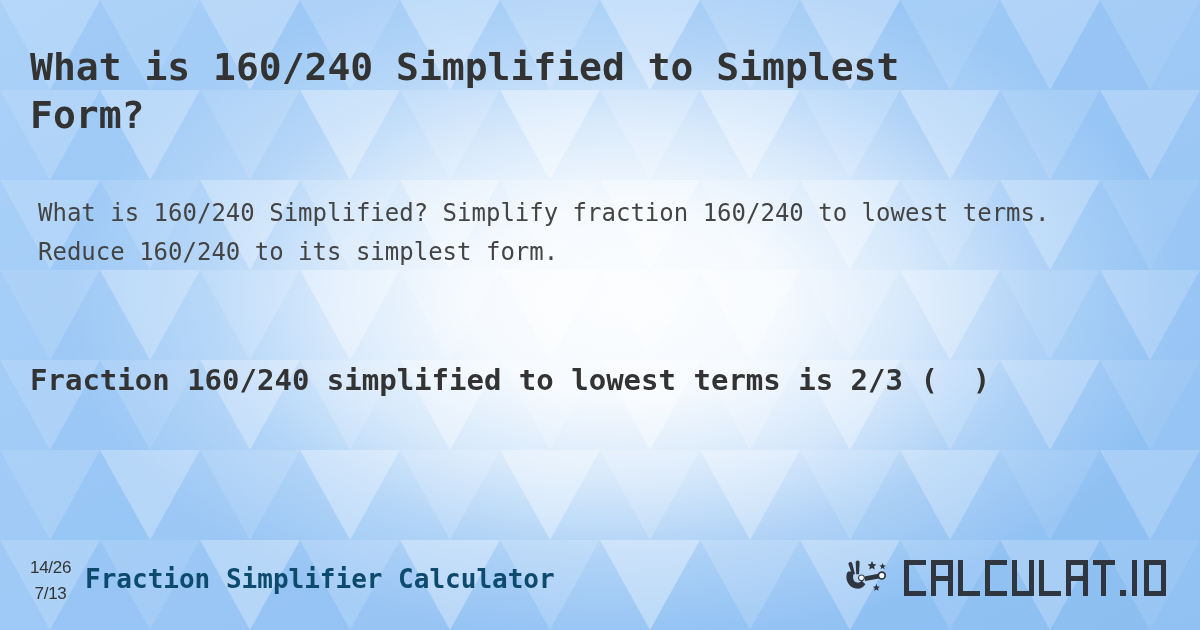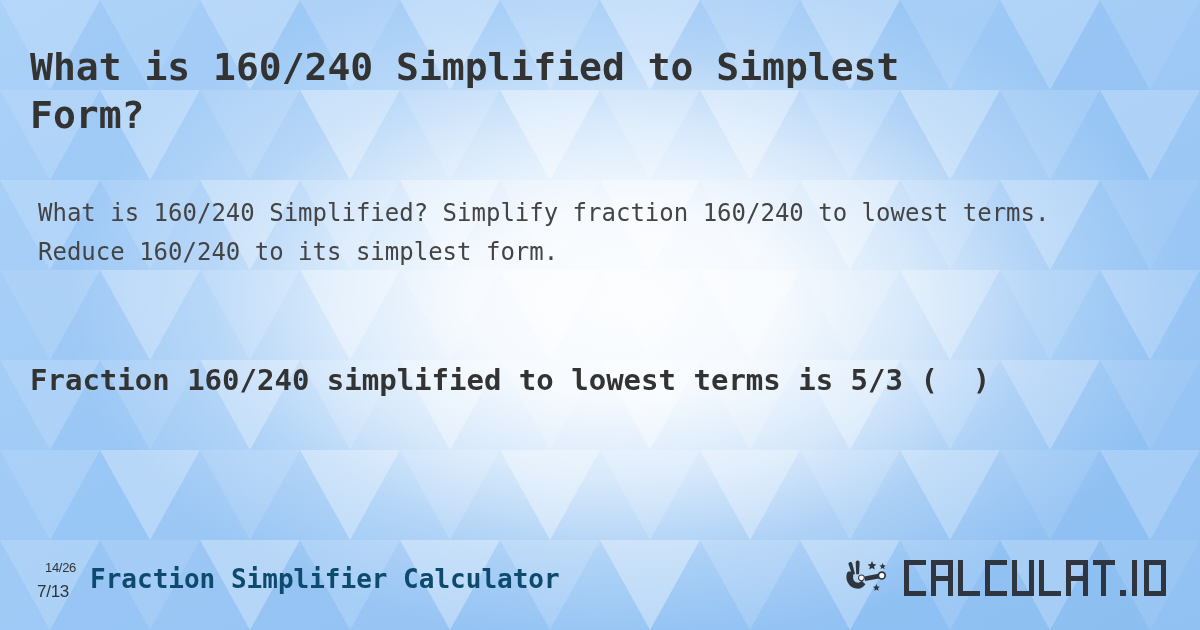--- a/index.html
+++ b/index.html
@@ -356,7 +356,7 @@
 
     <p id="description">What is 160/240 Simplified? Simplify fraction 160/240 to lowest terms. Reduce 160/240 to its simplest form.</p>
 
-    <p id="answer">Fraction 160/240 simplified to lowest terms is 5/3 (  )</p>
+    <p id="answer">Fraction 160/240 simplified to lowest terms is 2/3 (  )</p>
 
     <div id="footer">
 

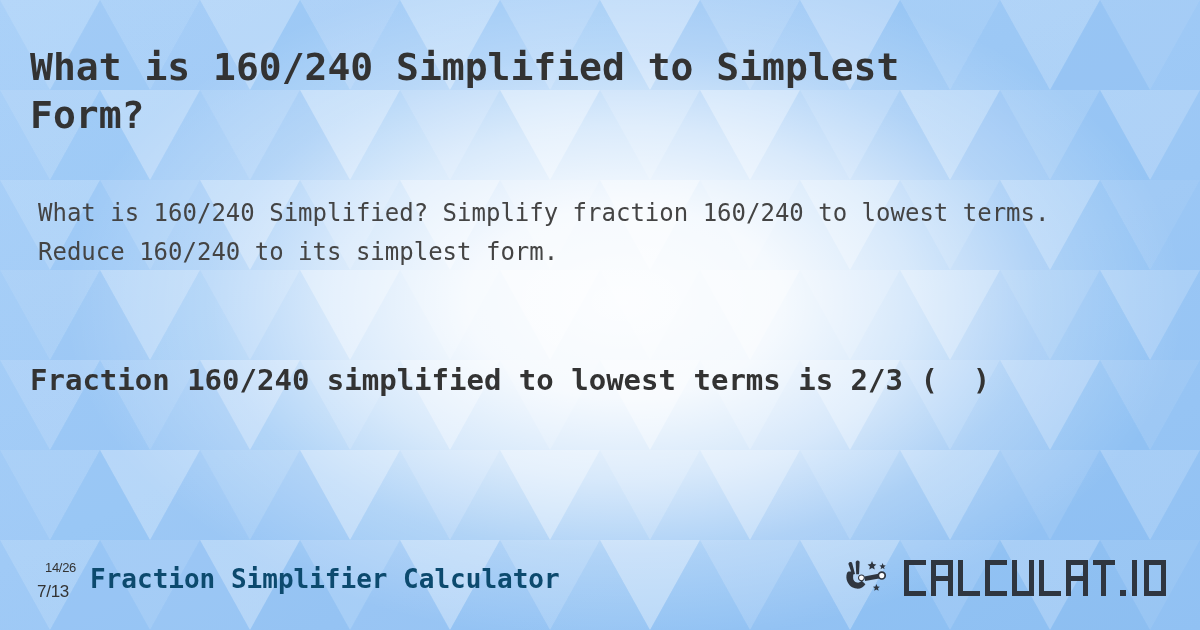--- a/index.html
+++ b/index.html
@@ -123,9 +123,8 @@
     padding-top: 2px;
   }
   #fraction-icon .frac-top {
-    font-size: 13px;
+    font-size: 17px;
     letter-spacing: -0.3px;
-    margin-left: 15px;
   }
   #fraction-icon .frac-bottom {
     font-size: 17px;

